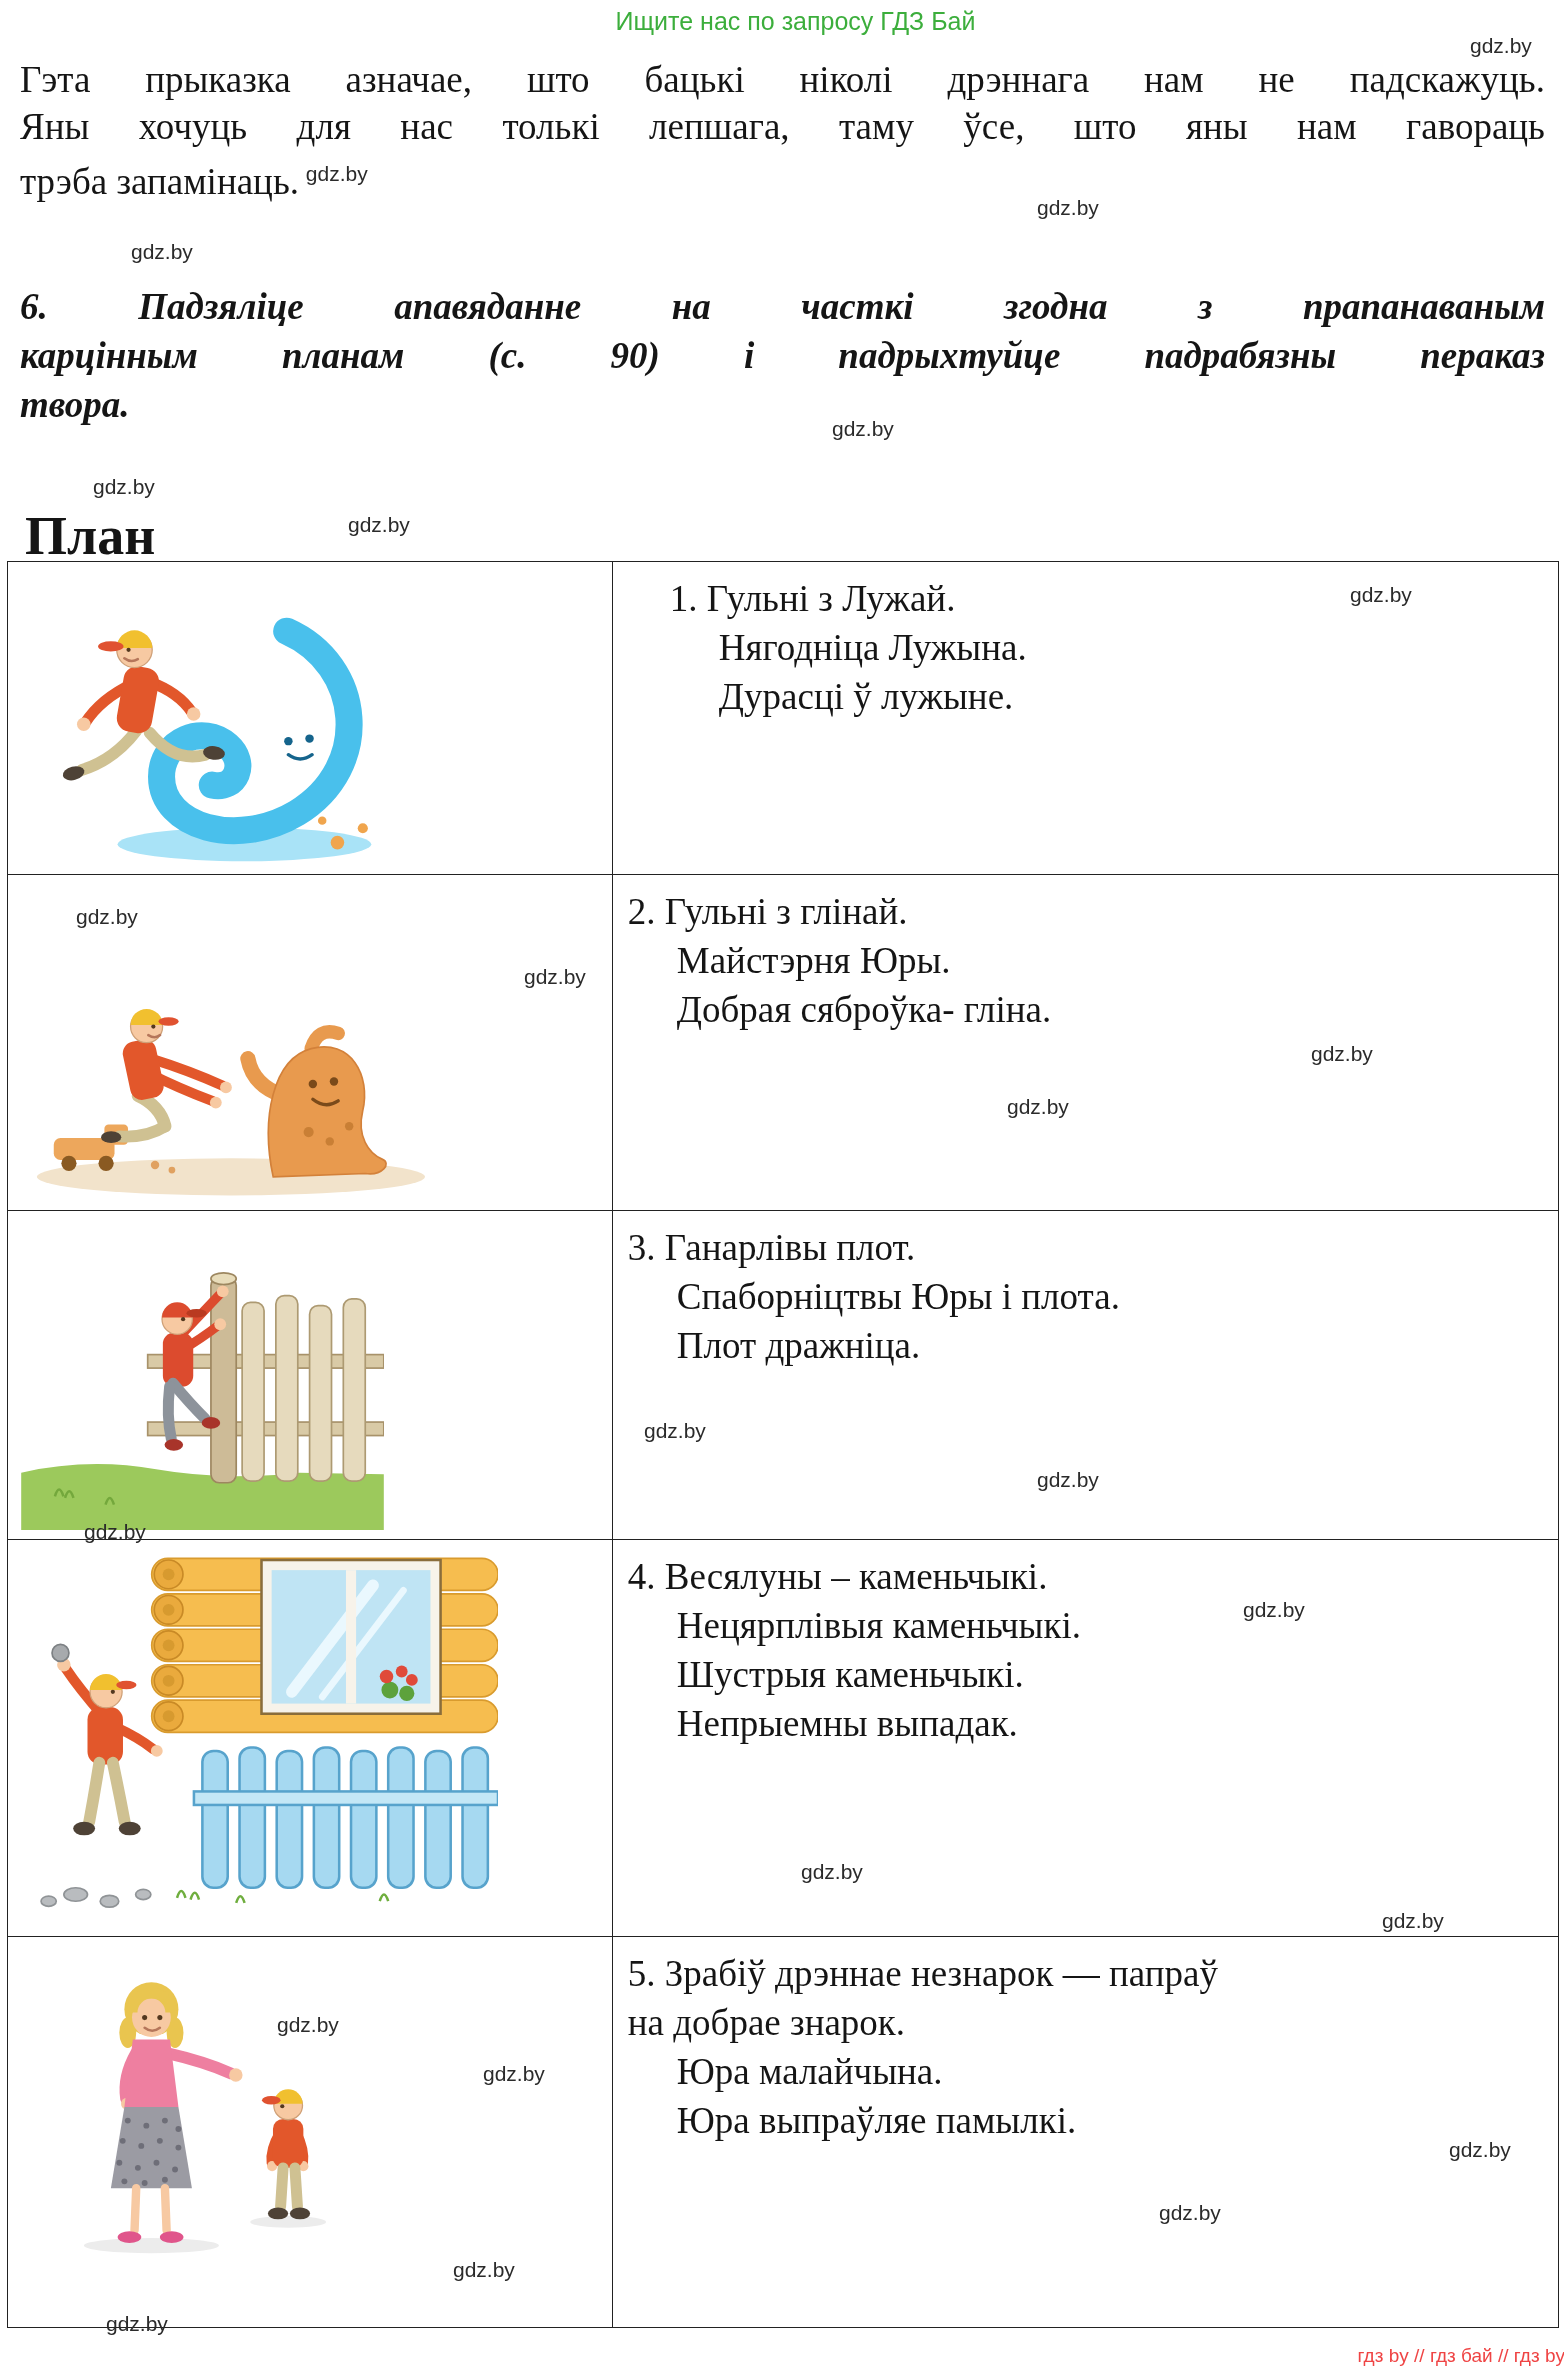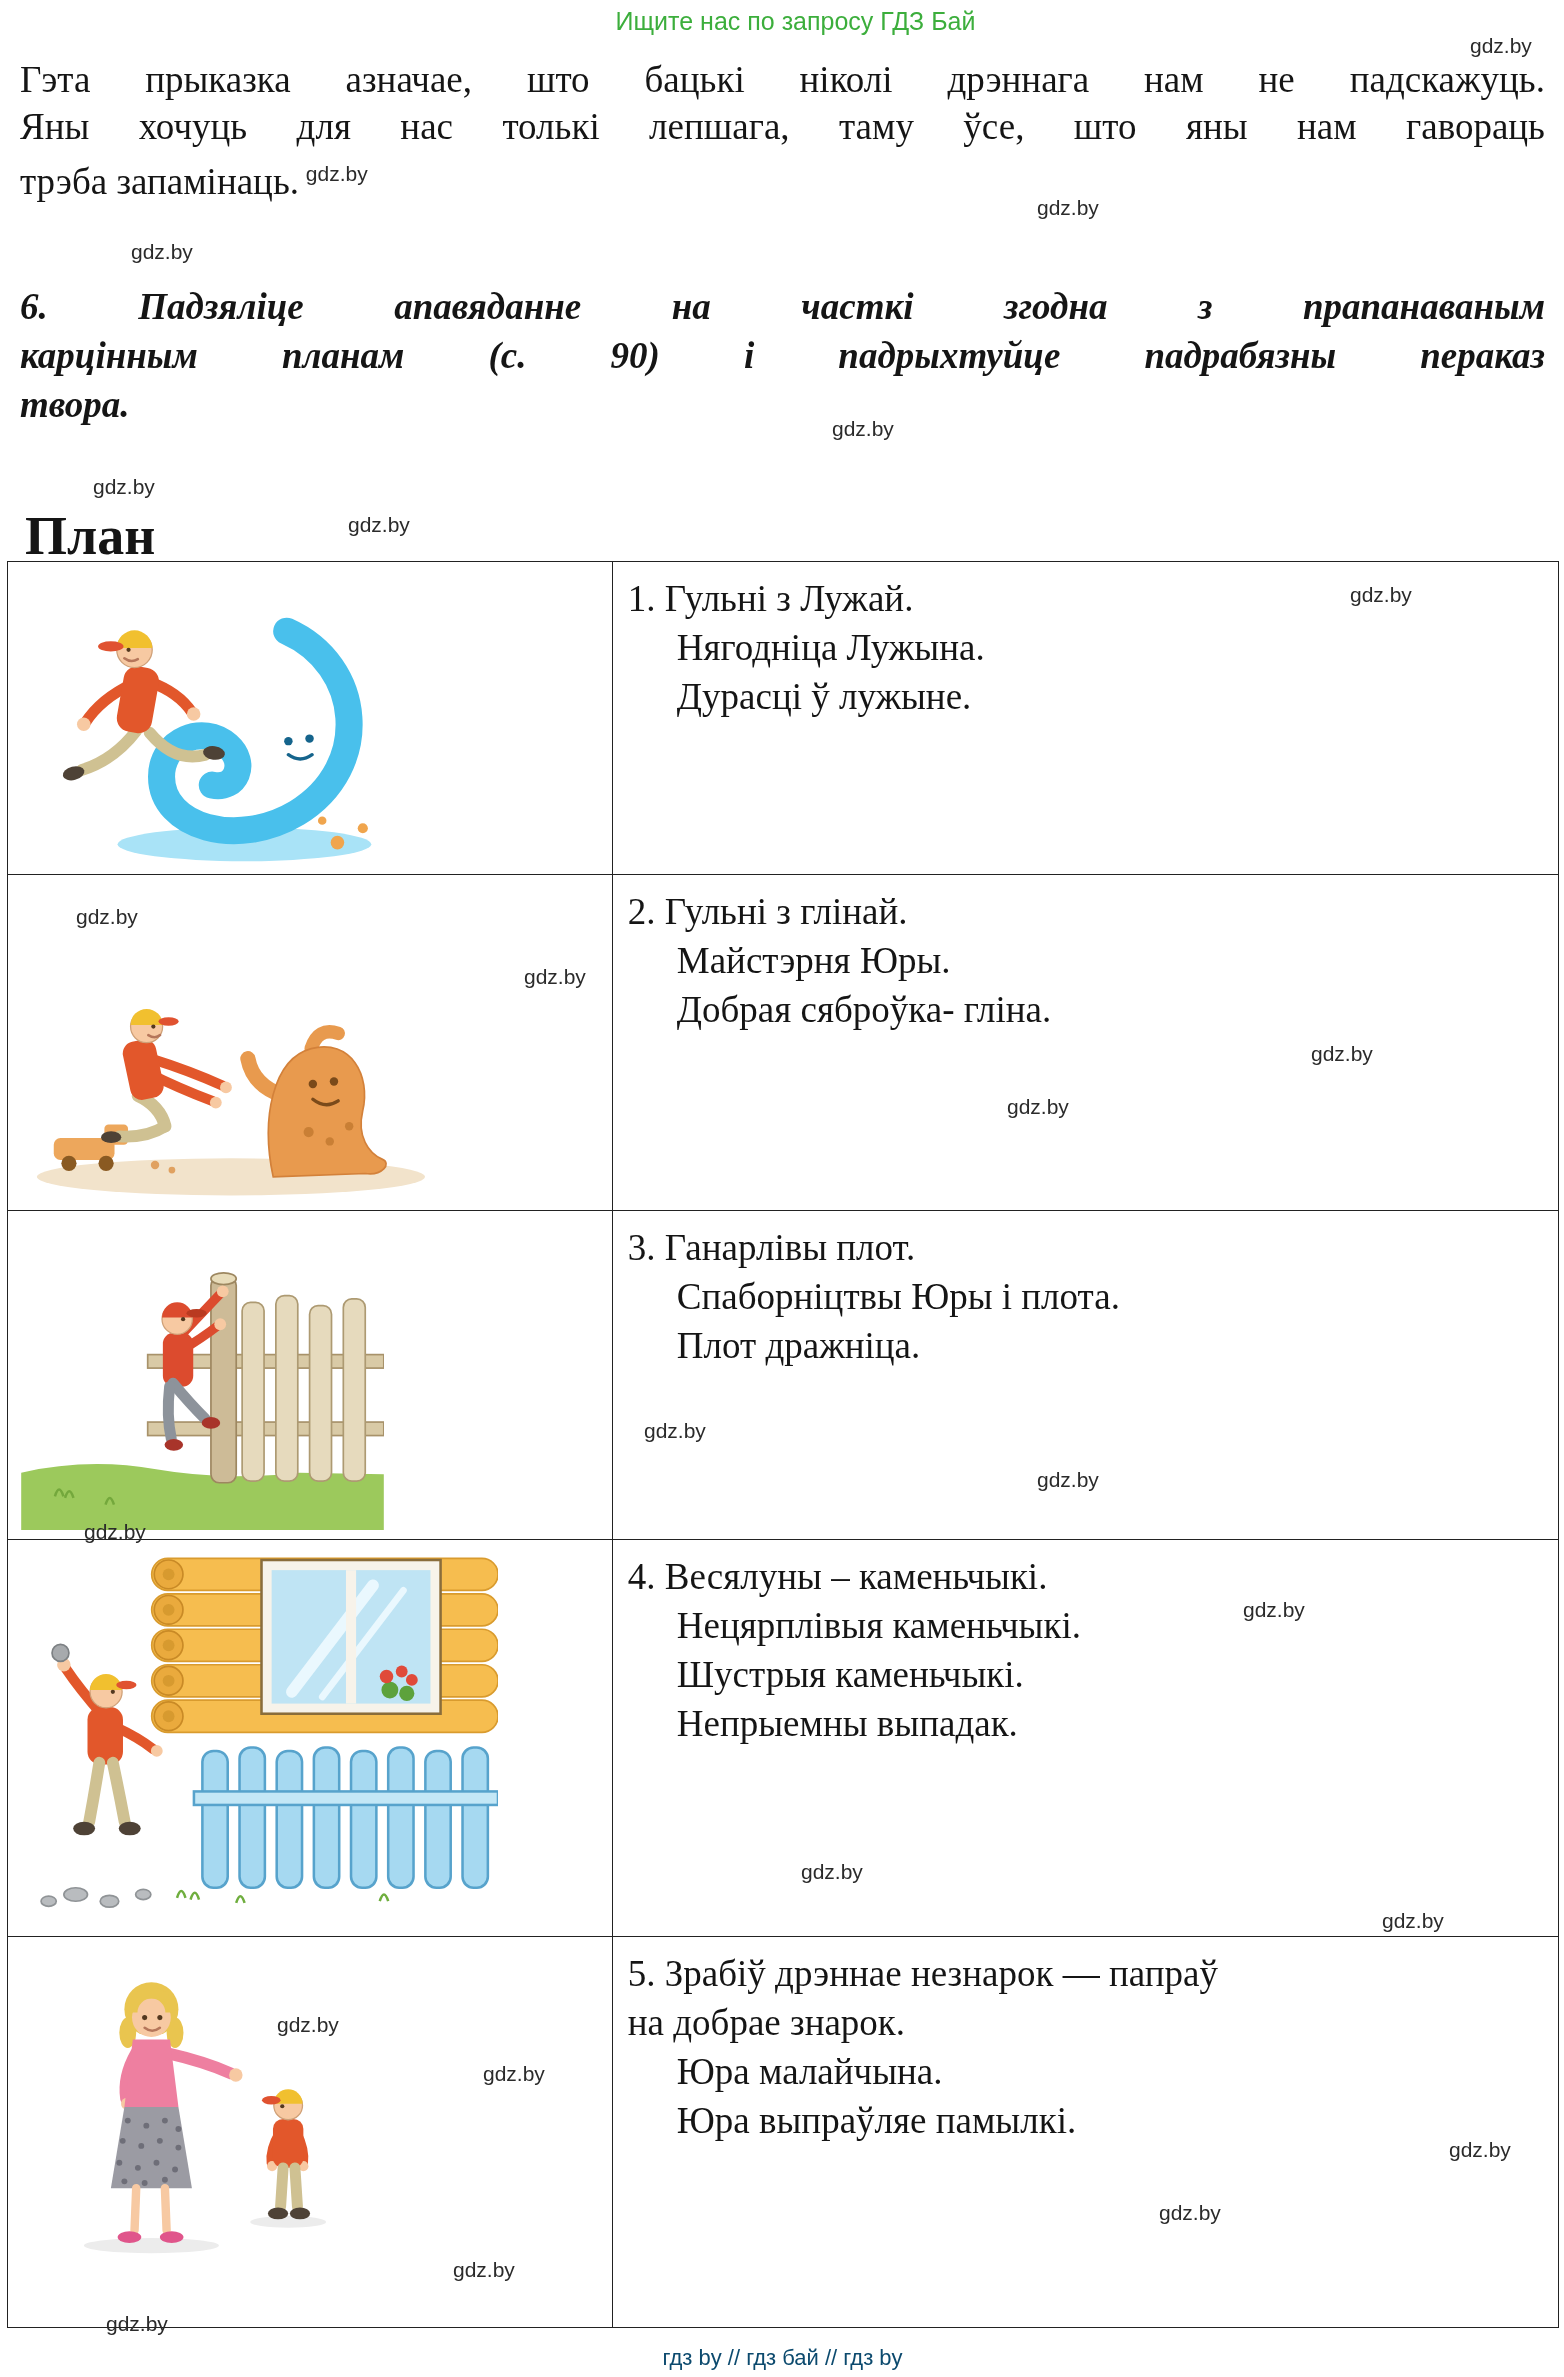--- a/index.html
+++ b/index.html
@@ -35,7 +35,7 @@
   .img-cell { width:605px; border-right:1.7px solid #222; position:relative; overflow:hidden; flex:none; }
   .text-cell { flex:1; padding:12px 10px 0 15px; font-size:37px; line-height:49px; }
   .line.indent { padding-left:49px; }
-  .r1 { height:312px; } .r2 { height:336px; } .r3 { height:329px; } .r4 { height:397px; } .r5 { height:391px; }
+  .r1 { height:312px;gap:42px; } .r2 { height:336px; } .r3 { height:329px; } .r4 { height:397px; } .r5 { height:391px; }
   .illus { display:block; }
   .illus.i1 { margin:10px 0 0 25px; }
   .illus.i2 { margin:8.4px 0 0 12px; }

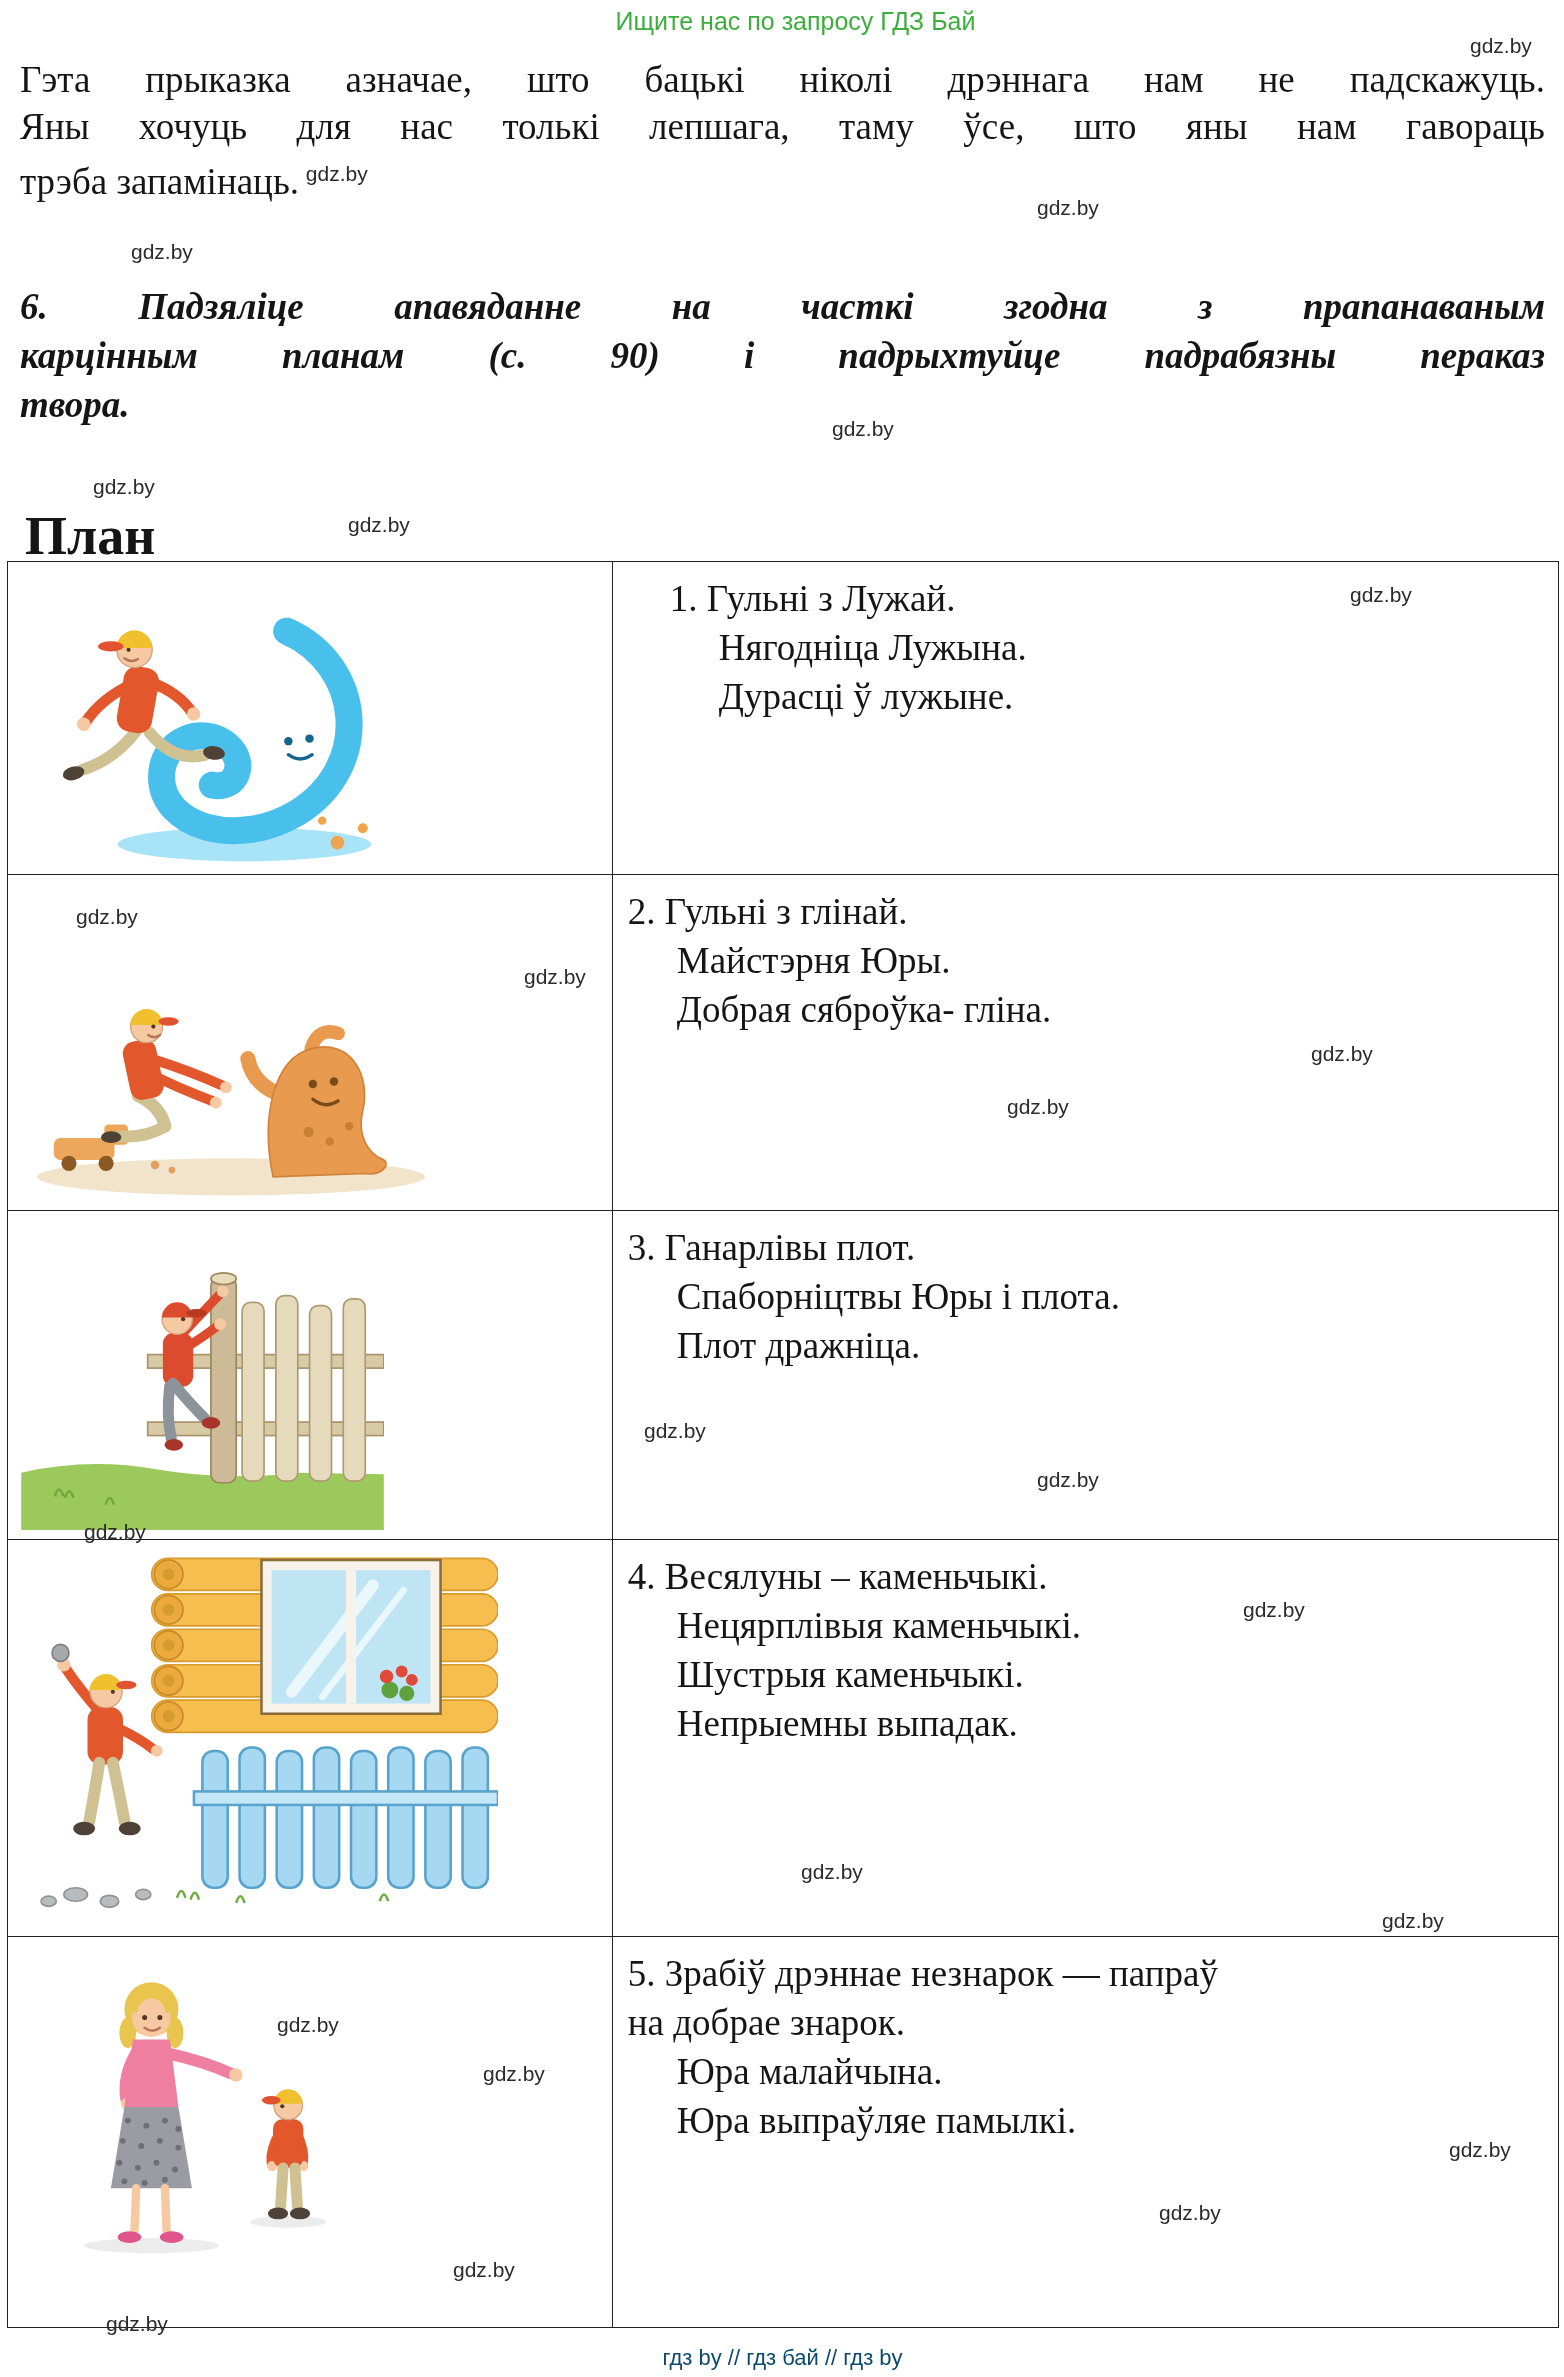--- a/index.html
+++ b/index.html
@@ -13,8 +13,8 @@
     font-family:"Liberation Sans","DejaVu Sans",sans-serif; font-size:25px; color:#3cae3c;margin-left:13px;
   }
   .promo-bottom {
-    position:absolute; top:2345px; left:0; width:100%; text-align:center;
-    font-family:"Liberation Sans","DejaVu Sans",sans-serif; font-size:22px; color:#0c4a6e;
+    position:absolute; top:2345px; left:0; width:100%; text-align:right;
+    font-family:"Liberation Sans","DejaVu Sans",sans-serif; font-size:19px; color:#ef4444;
   }
   .wm {
     position:absolute; font-family:"Liberation Sans","DejaVu Sans",sans-serif;

